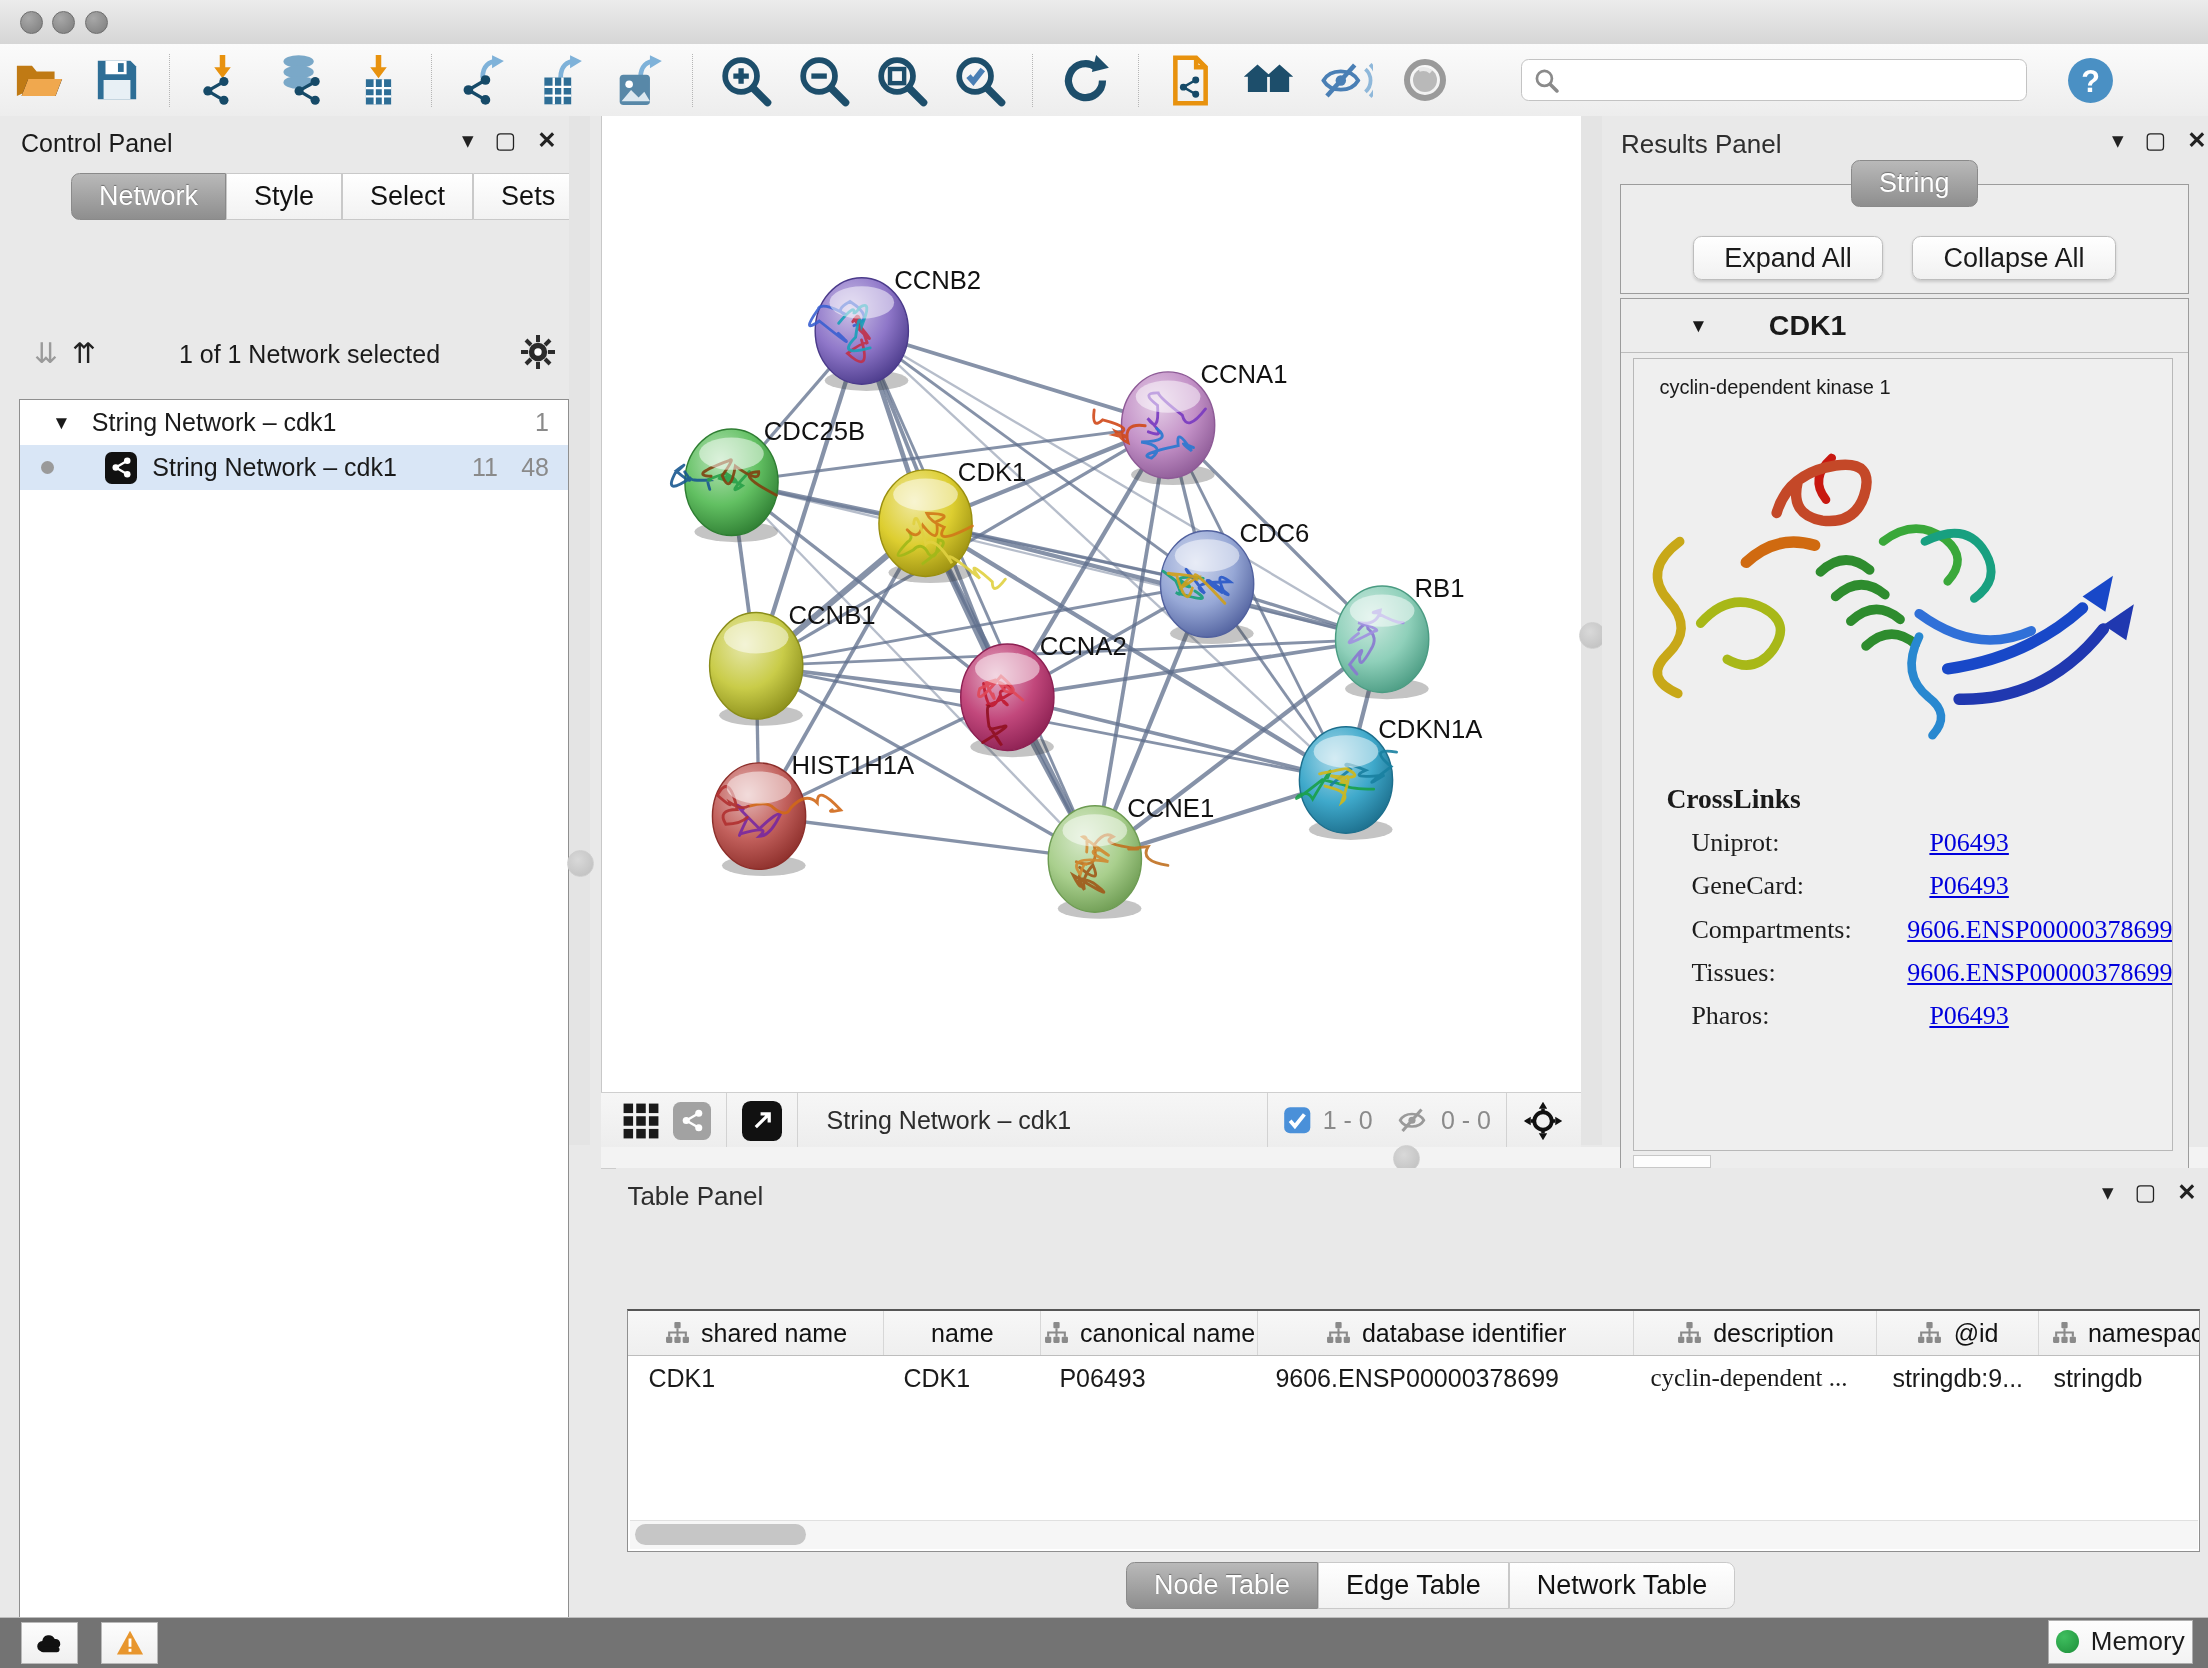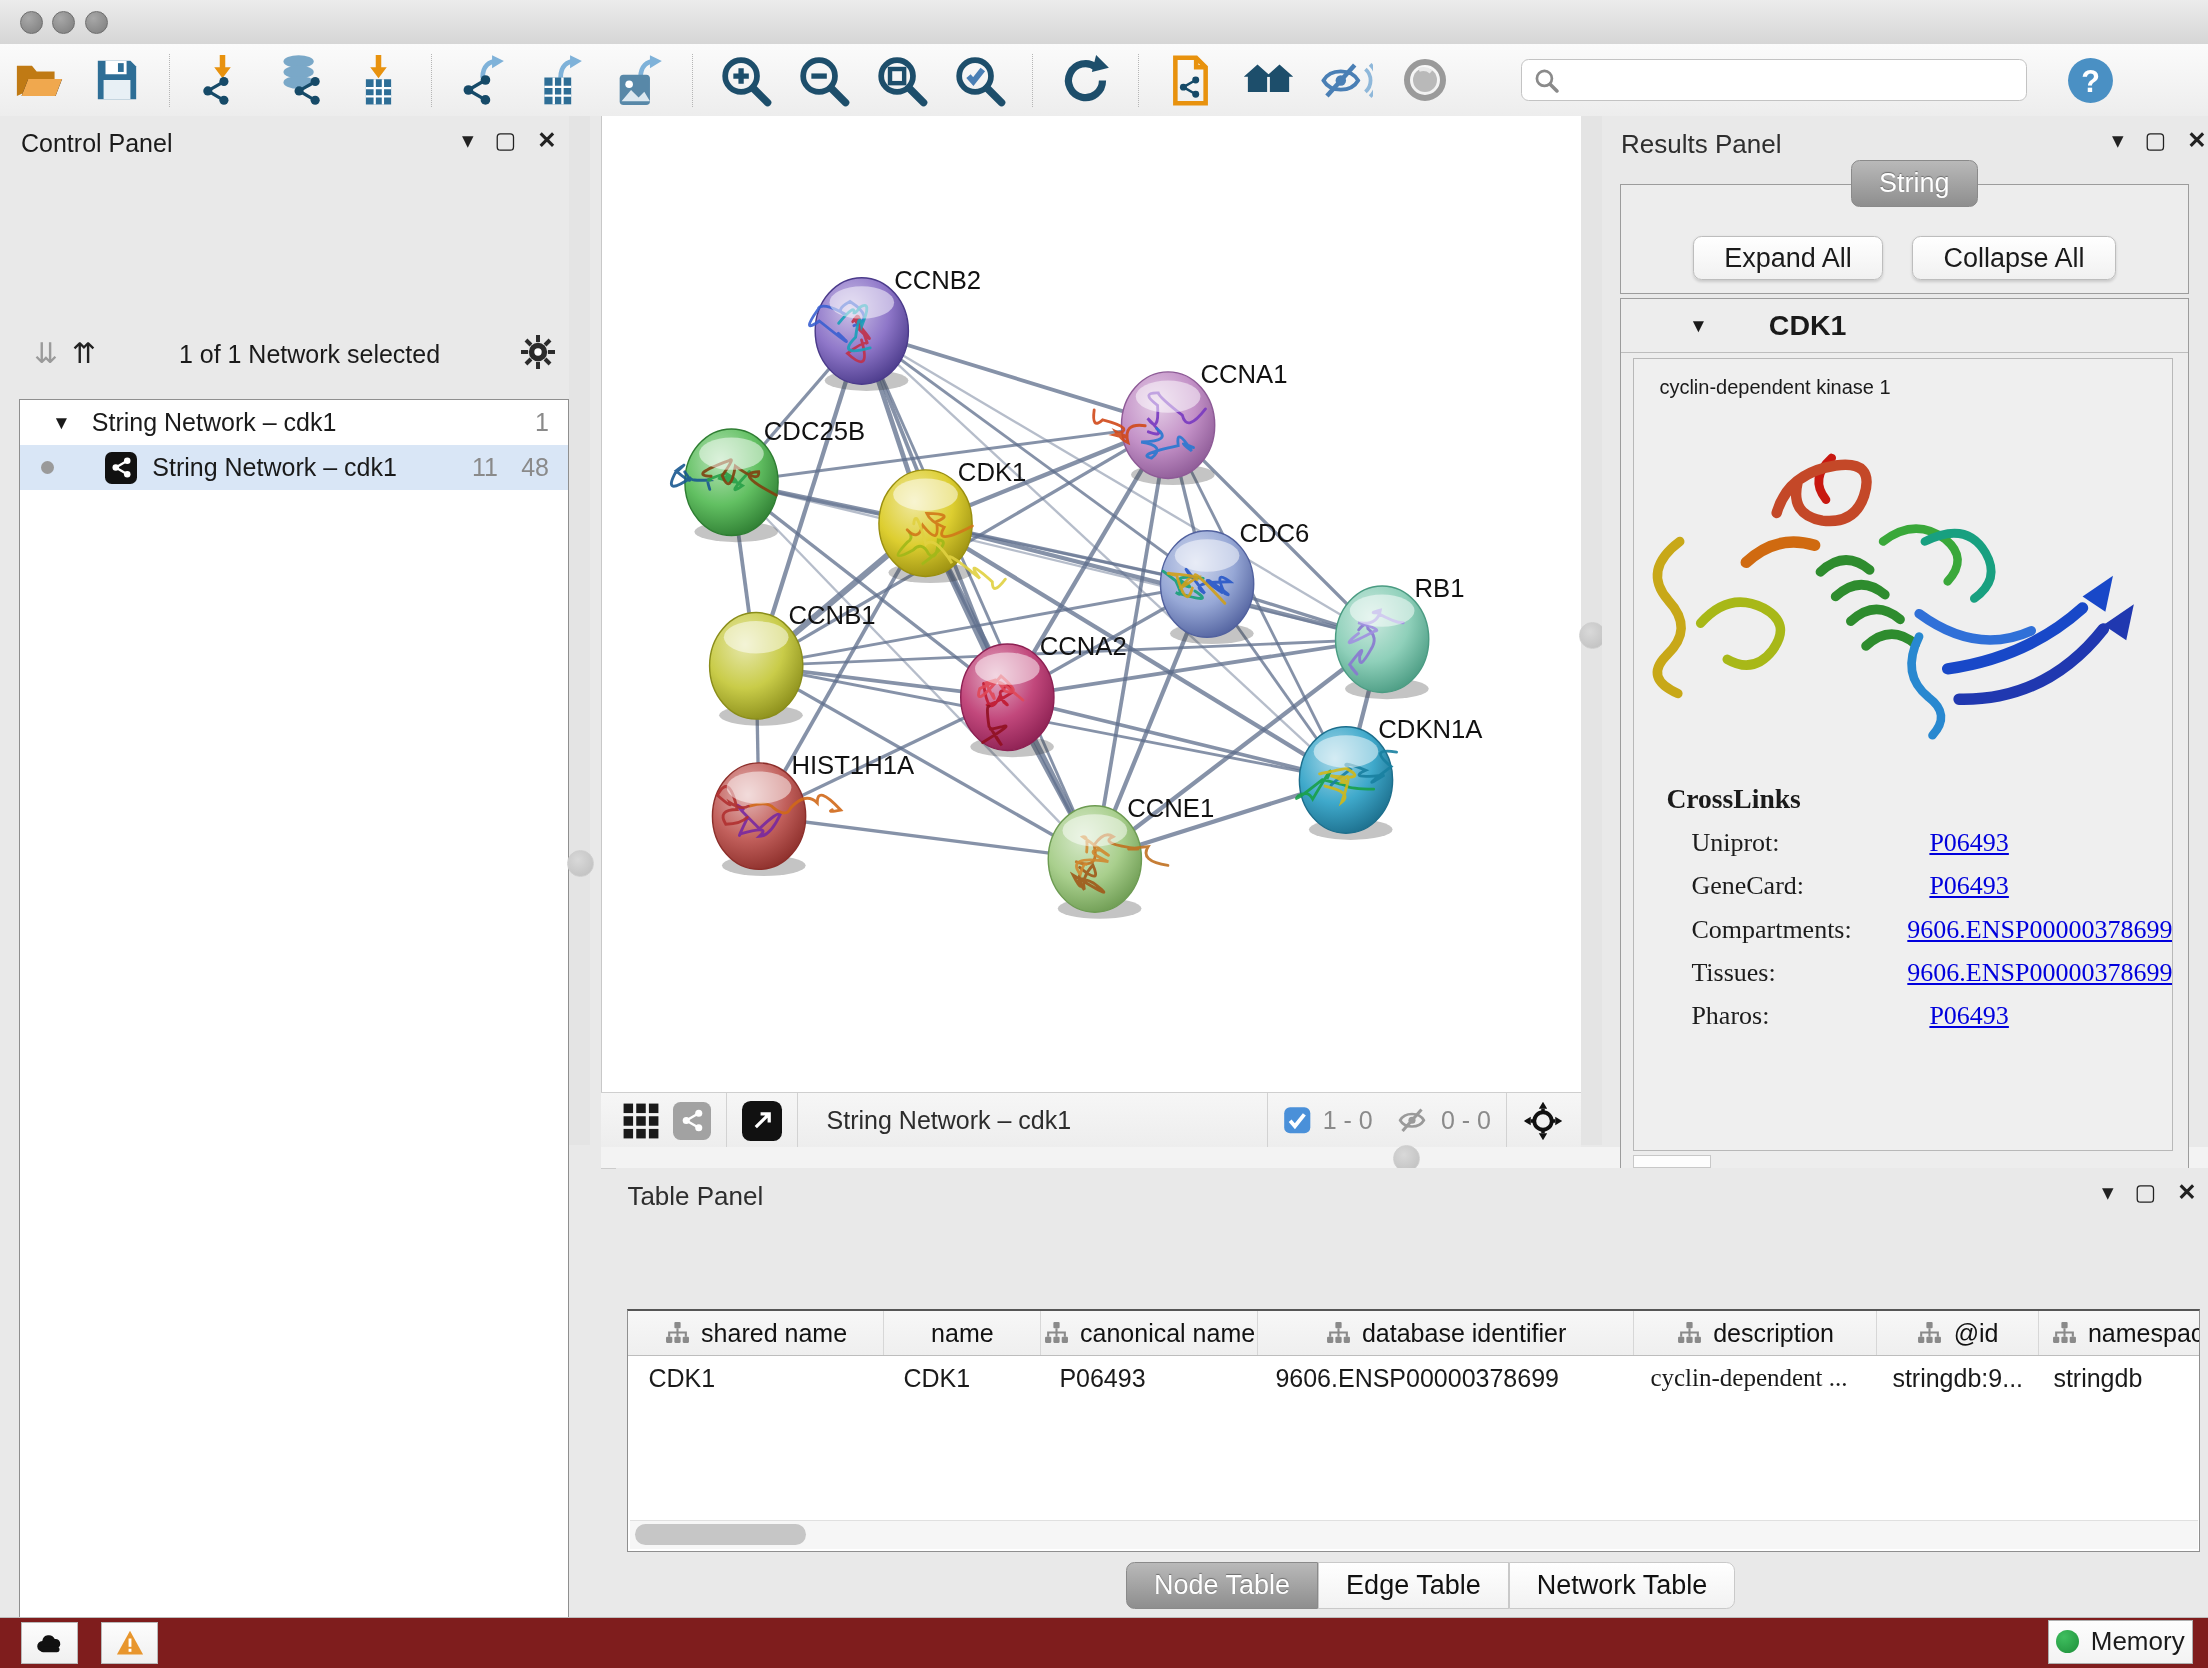--- a/index.html
+++ b/index.html
@@ -344,6 +344,12 @@
     <span class="g">▾</span>
     <span class="g">▢</span>
     <span class="g" style="font-weight:bold">✕</span>
+  </div>
+  <div class="abs" style="left:71px;top:57px;display:flex">
+    <span class="seg sel first">Network</span>
+    <span class="seg">Style</span>
+    <span class="seg">Select</span>
+    <span class="seg last">Sets</span>
   </div>
   <div class="abs" style="left:34px;top:221px;color:#9a9a9a;font-size:28.5px">⇊</div>
   <div class="abs" style="left:72px;top:221px;color:#222;font-size:28.5px">⇈</div>

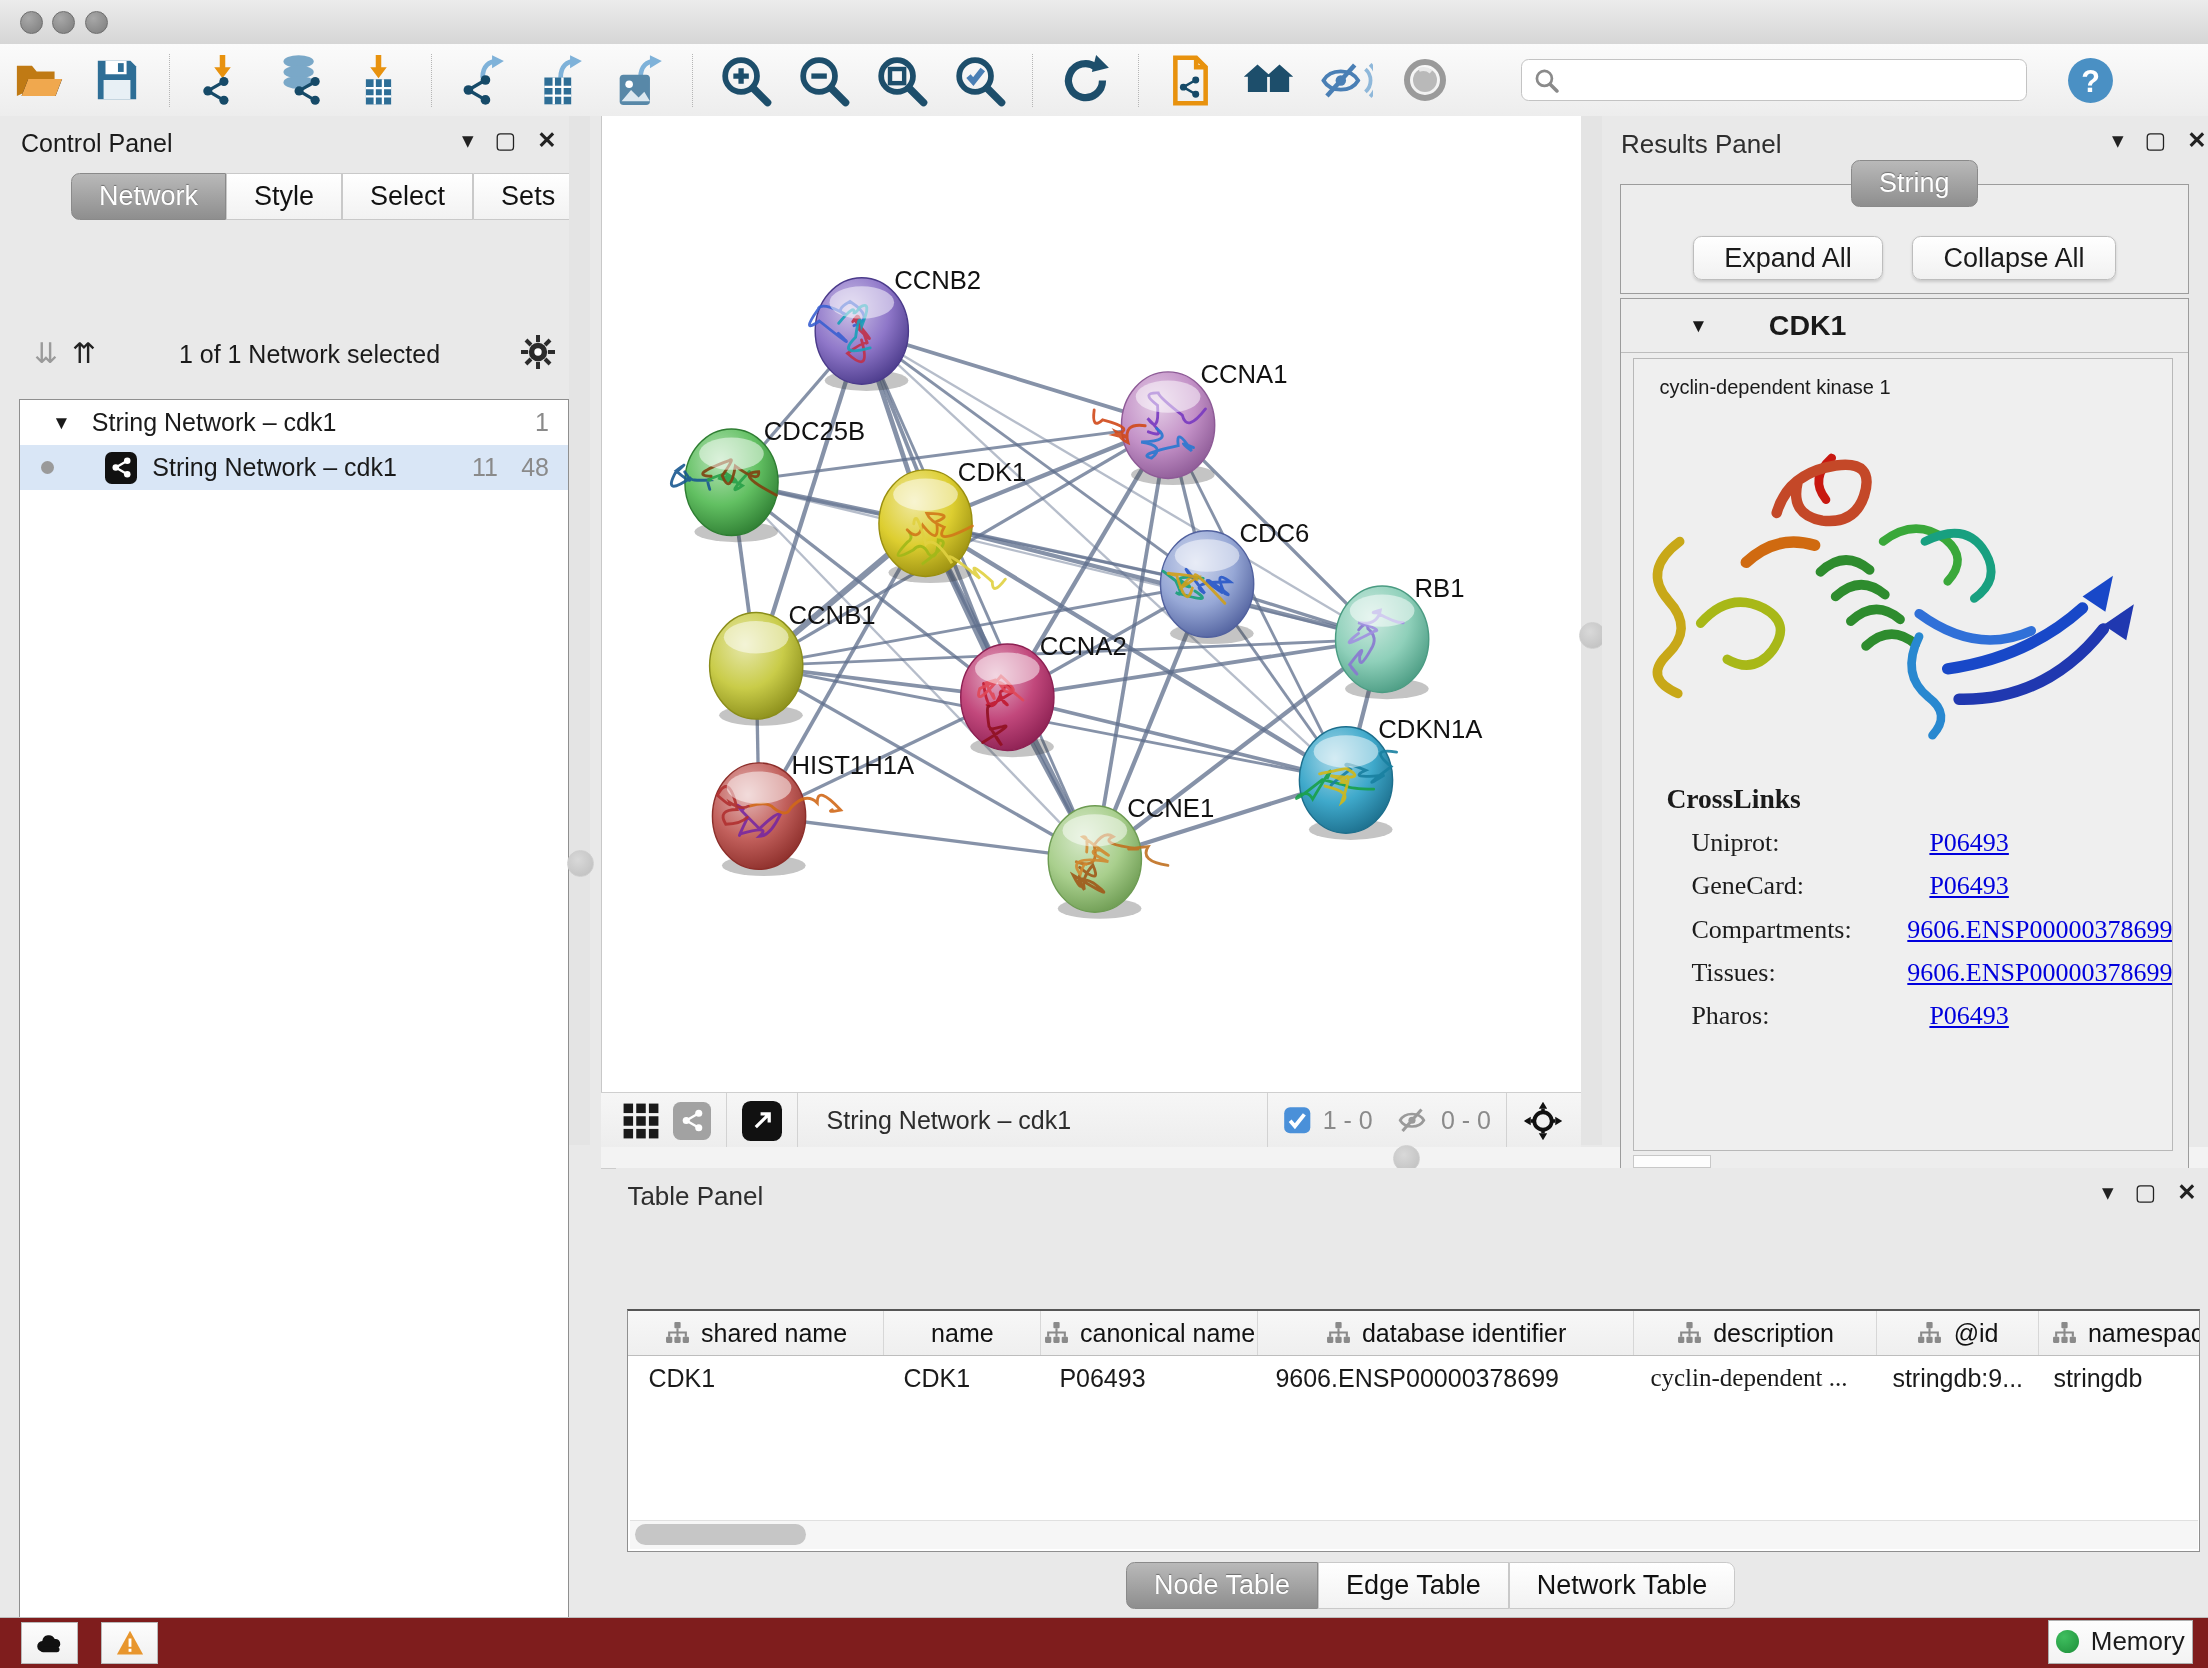--- a/index.html
+++ b/index.html
@@ -72,7 +72,7 @@
   #hthumb{position:absolute;left:4.8px;top:3.8px;width:171px;height:21px;border-radius:10.5px;background:#c6c6c6;}
   #tp-tabs{position:absolute;left:510px;top:394px;display:flex;}
   
-  #statusbar{left:0;top:1617px;width:2208px;height:51px;background:#7f1d1d;border-top:1px solid #bdbdbd;}
+  #statusbar{left:0;top:1617px;width:2208px;height:51px;background:#737373;border-top:1px solid #bdbdbd;}
   .sbtn{position:absolute;top:3.8px;width:55px;height:40px;background:linear-gradient(#fdfdfd,#f0f0f0);
     border:1.9px solid #b9b9b9;display:flex;align-items:center;justify-content:center;}
   #memory-btn{position:absolute;right:15px;top:1.9px;width:143px;height:42px;background:linear-gradient(#fdfdfd,#f3f3f3);

